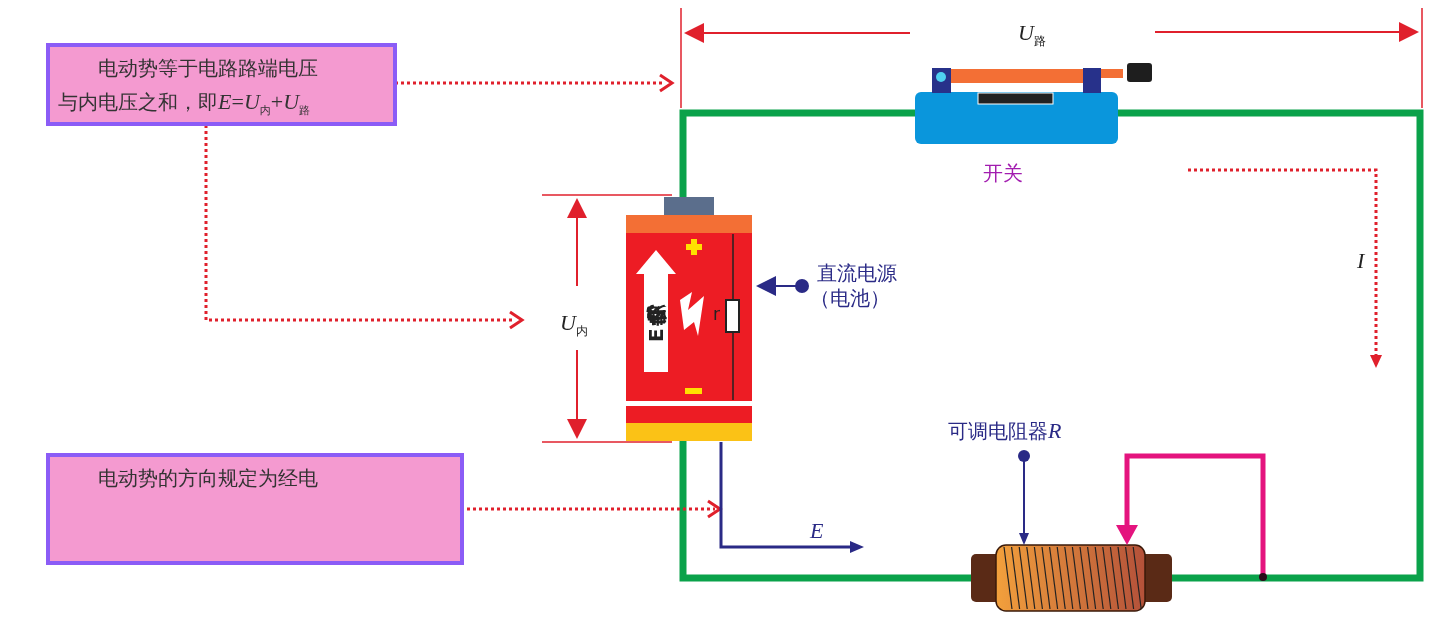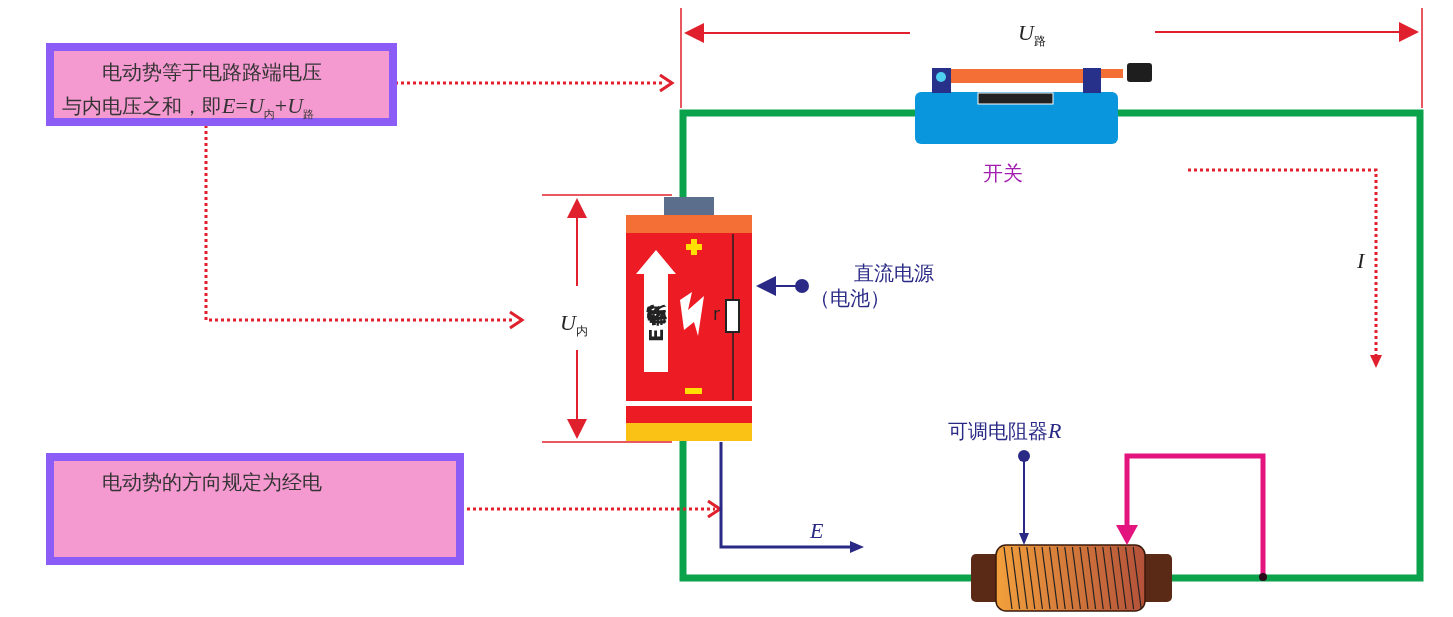--- a/index.html
+++ b/index.html
@@ -5,7 +5,7 @@
   html, body { margin:0; padding:0; background:#ffffff; }
   body { width:1453px; height:617px; position:relative; overflow:hidden;
          font-family:"DejaVu Serif", serif; }
-  .note { position:absolute; background:#f49ad0; border:8px solid #8b5cf6;
+  .note { position:absolute; background:#f49ad0; border:4px solid #8b5cf6;
           box-sizing:border-box; color:#333; font-size:20px; line-height:34px;
           padding:4px 8px; font-family:"DejaVu Sans", sans-serif; }
   .note .indent { display:inline-block; width:40px; }

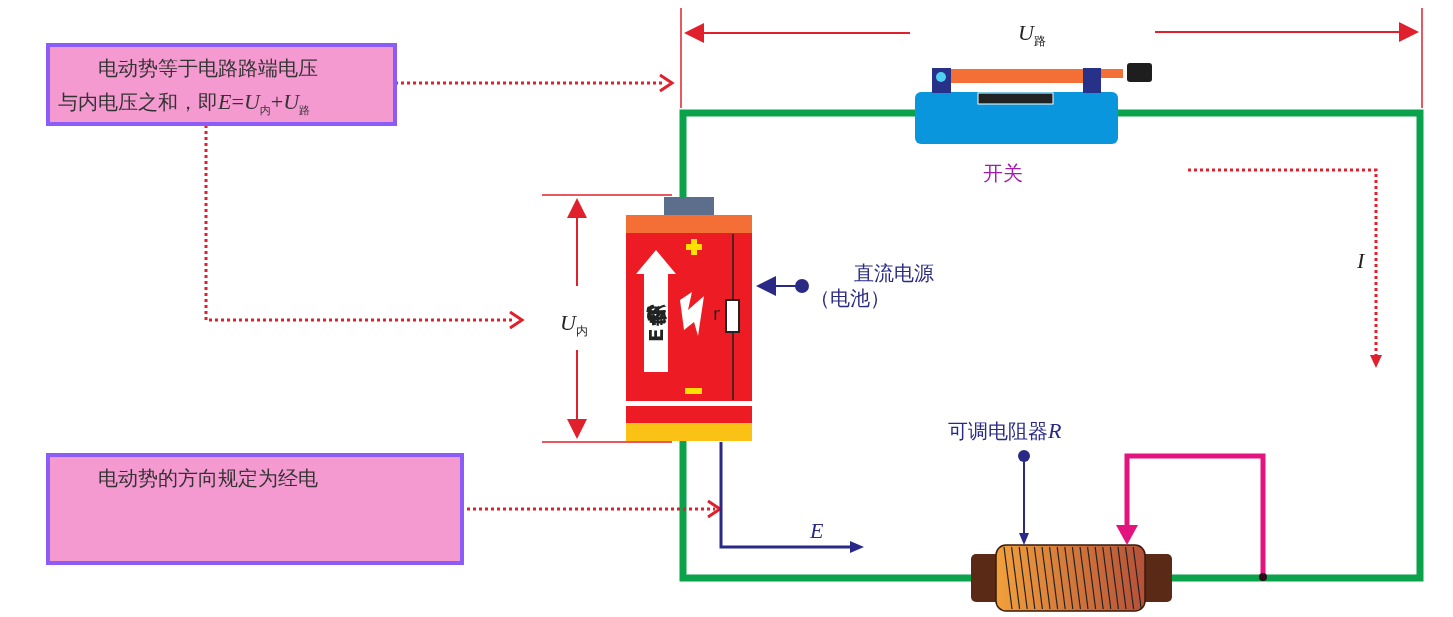--- a/index.html
+++ b/index.html
@@ -160,7 +160,7 @@
 <div class="math" style="left:560px;top:310px;"><span>U</span><sub>内</sub></div>
 <div class="lbl" style="left:983px;top:160px;color:#a21caf;">开关</div>
 <div class="math" style="left:1357px;top:248px;">I</div>
-<div class="lbl" style="left:854px;top:260px;">直流电源</div>
+<div class="lbl" style="left:817px;top:260px;">直流电源</div>
 <div class="lbl" style="left:810px;top:285px;font-family:Liberation Mono, monospace;">（电池）</div>
 <div style="position:absolute;left:641px;top:300px;width:30px;height:70px;writing-mode:vertical-rl;transform:rotate(180deg);font-size:20px;font-weight:bold;color:#222;font-family:'DejaVu Sans',sans-serif;line-height:30px;text-align:center;">电动势E</div>
 <div style="position:absolute;left:713px;top:304px;font-size:17px;color:#222;font-family:'DejaVu Sans',sans-serif;">r</div>

